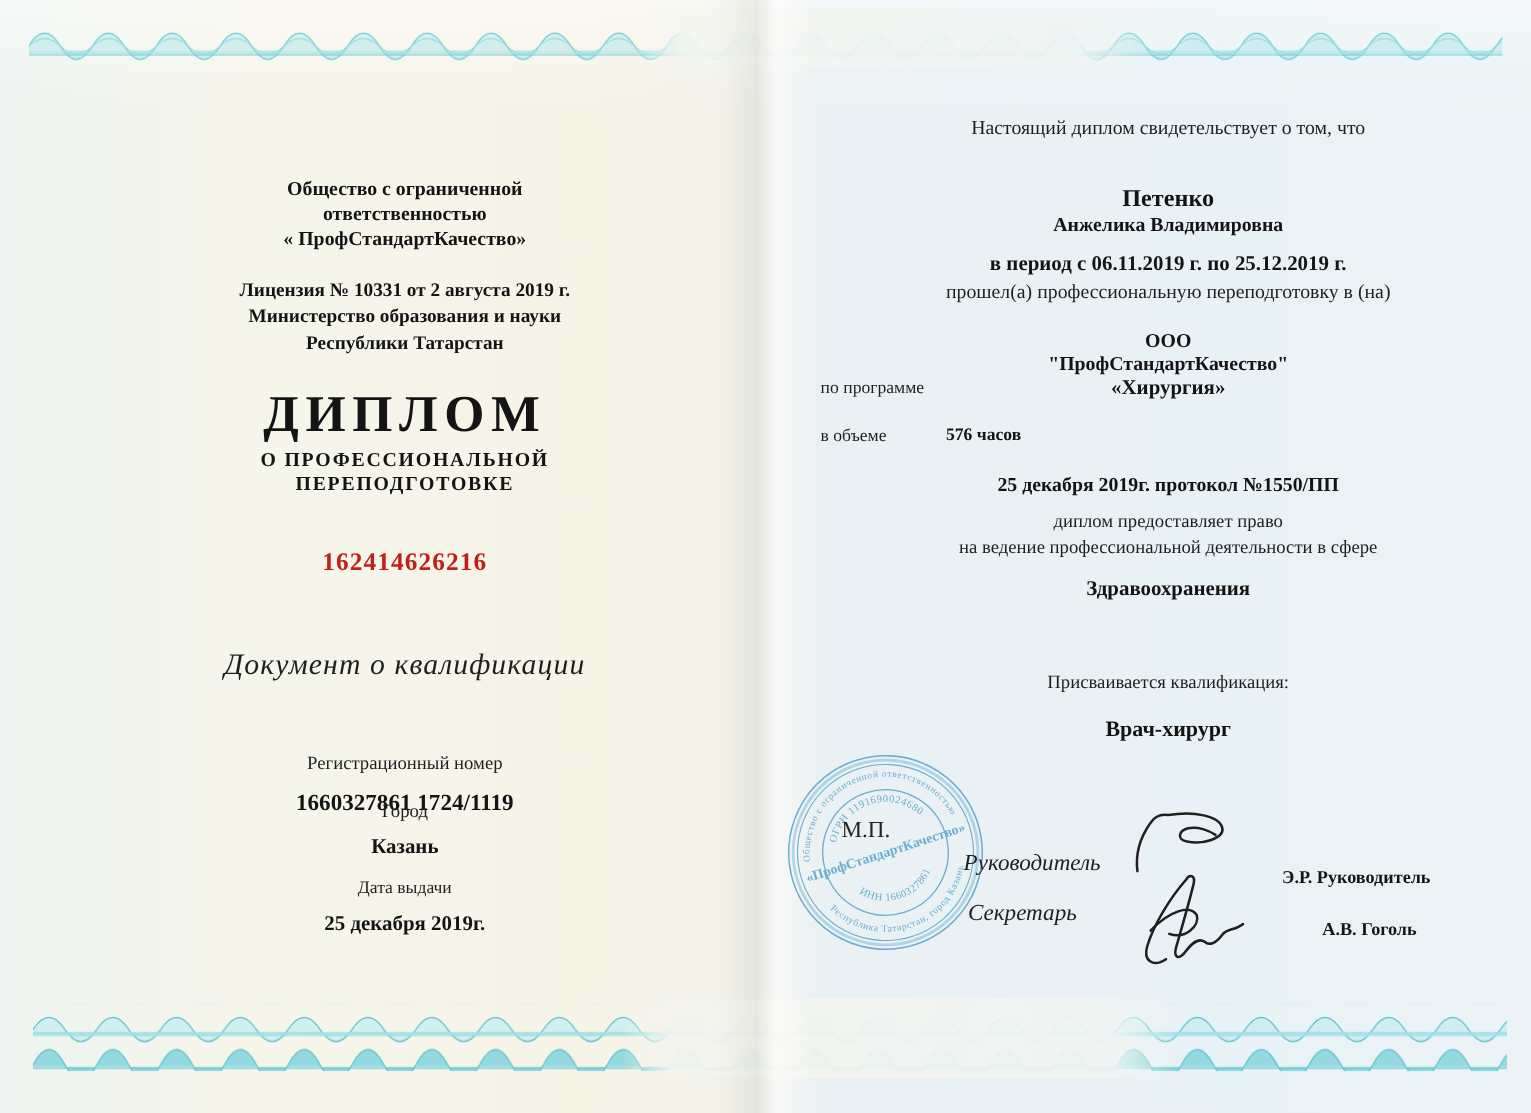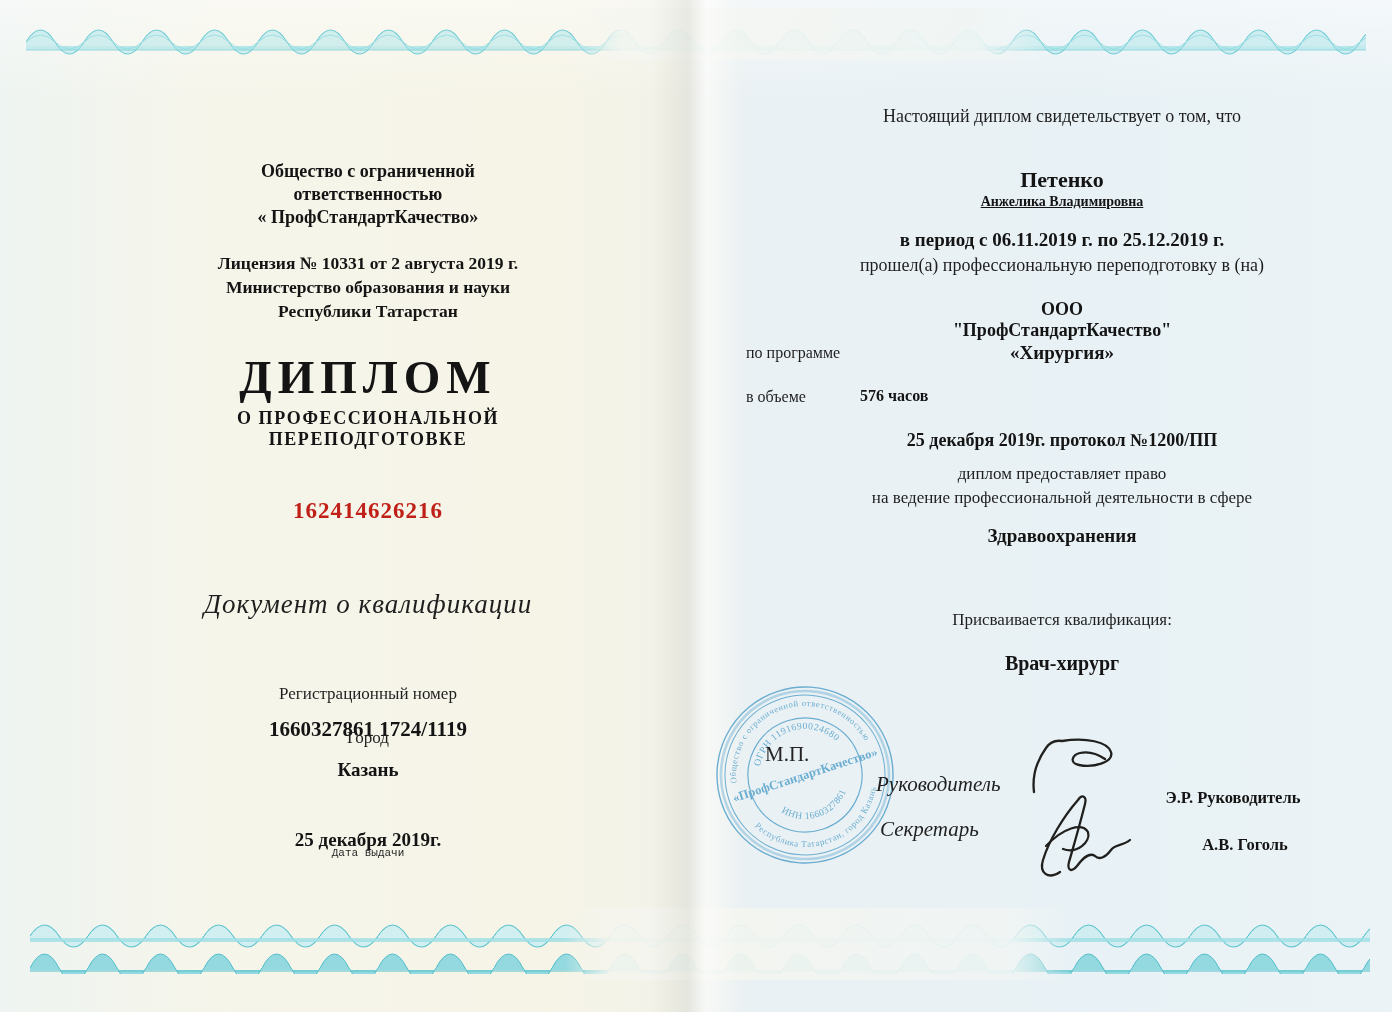--- a/index.html
+++ b/index.html
@@ -108,7 +108,7 @@
 
     <div style="top:167px; font-size:22px;" class="b">Петенко</div>
 
-    <div style="top:194px; font-size:14px;text-decoration:underline;" class="b">Анжелика Владимировна</div>
+    <div style="top:194px; font-size:18px;" class="b">Анжелика Владимировна</div>
 
     <div style="top:229px; font-size:19px;" class="b">в период с 06.11.2019 г. по 25.12.2019 г.</div>
 

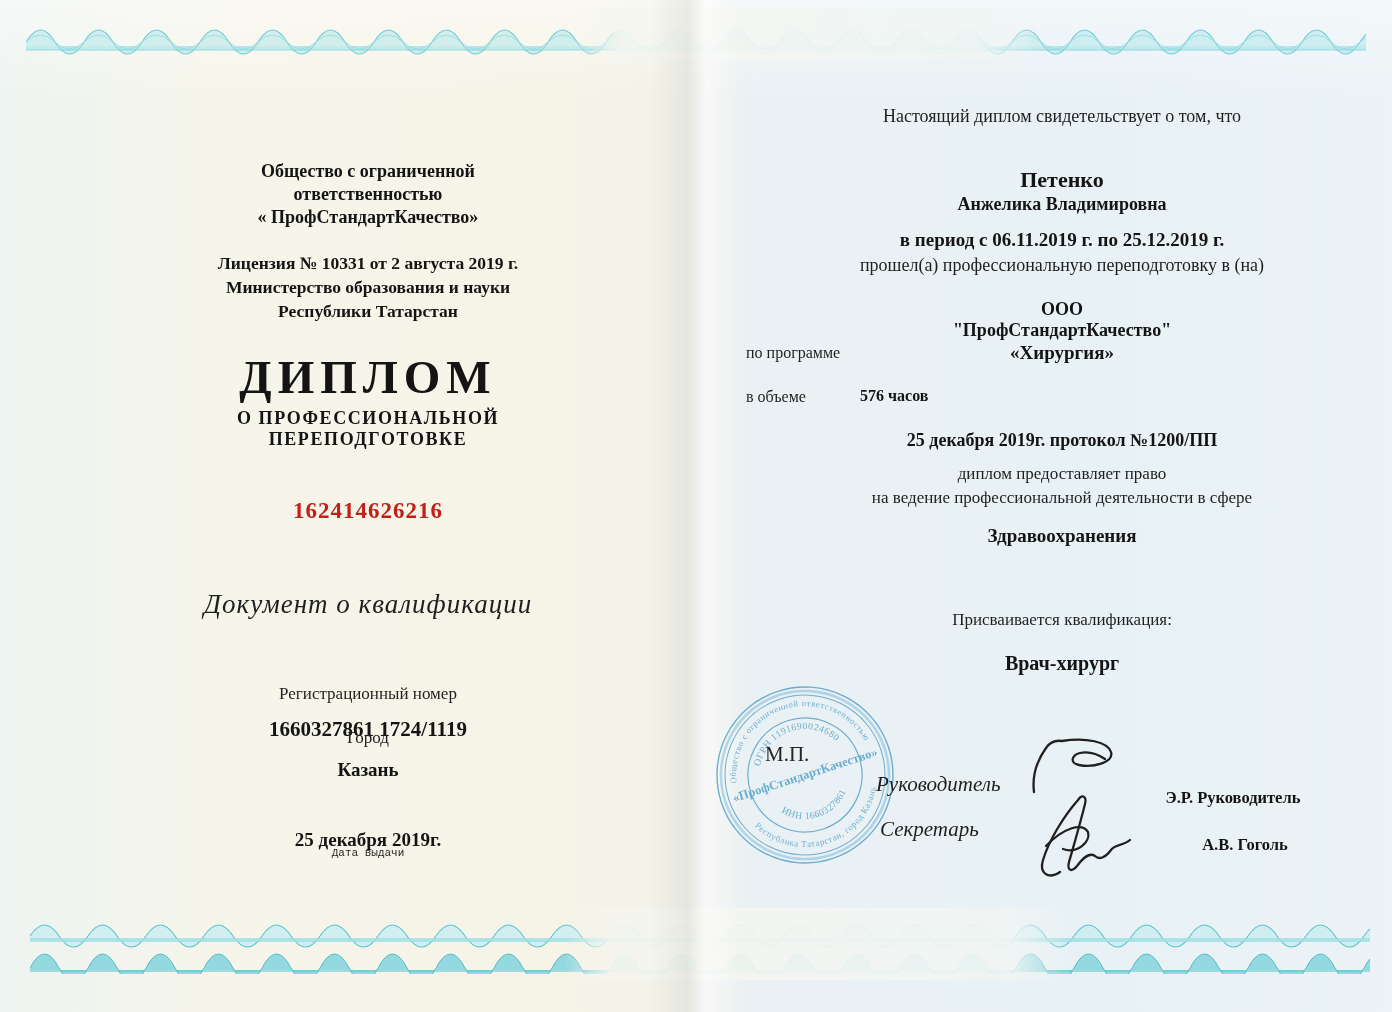--- a/index.html
+++ b/index.html
@@ -127,7 +127,7 @@
     <div class="lbl-left b" style="left:120px; top:387px; font-size:16px;">576 часов</div>
 
 
-    <div style="top:430px; font-size:18px;" class="b">25 декабря 2019г. протокол №1200/ПП</div>
+    <div style="top:430px; font-size:18px;" class="b">25 декабря 2019г. протокол №1550/ПП</div>
 
     <div style="top:464px; font-size:17px;">диплом предоставляет право</div>
 

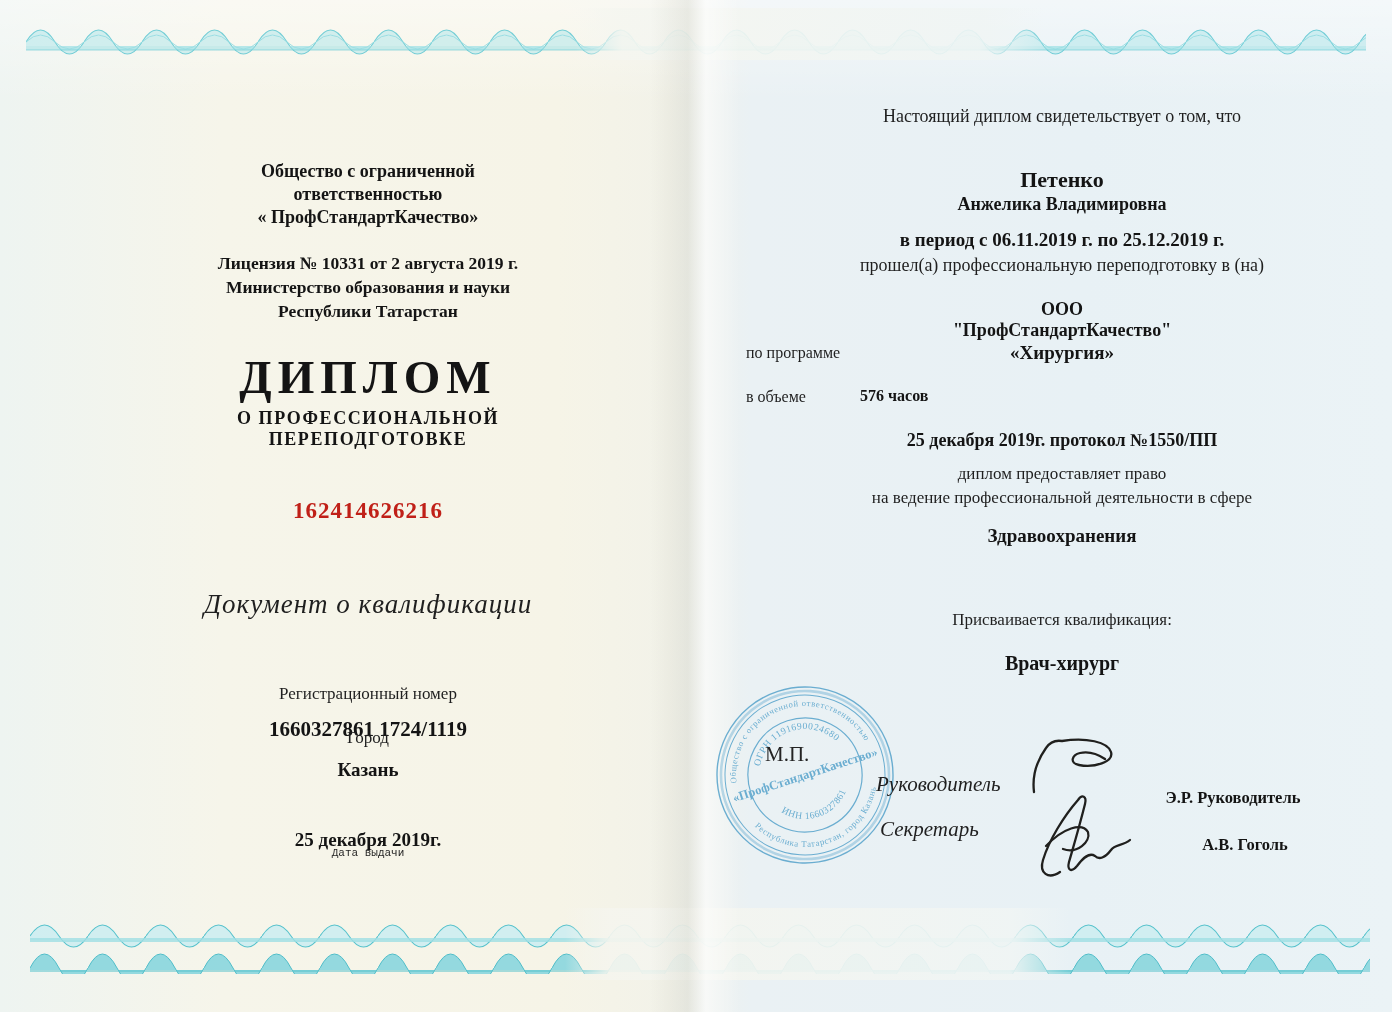--- a/index.html
+++ b/index.html
@@ -97,7 +97,7 @@
 
     <div style="top:759px; font-size:19px;" class="b">Казань</div>
 
-    <div style="top:847px; font-size:11px;font-family:Liberation Mono, monospace;">Дата выдачи</div>
+    <div style="top:799px; font-size:16px;">Дата выдачи</div>
 
     <div style="top:829px; font-size:19px;" class="b">25 декабря 2019г.</div>
   </div>

